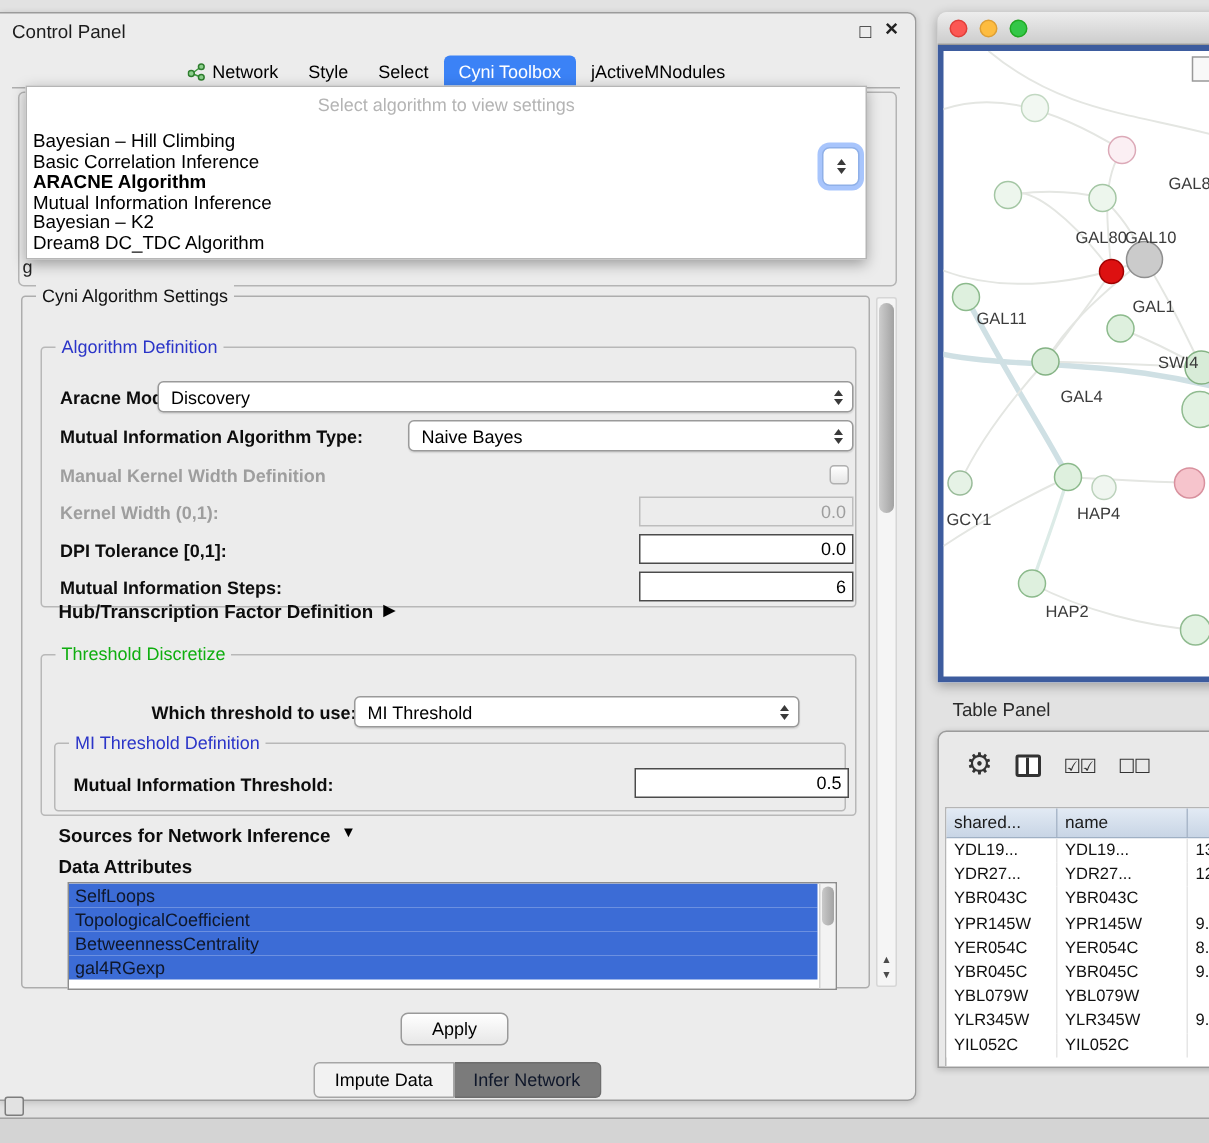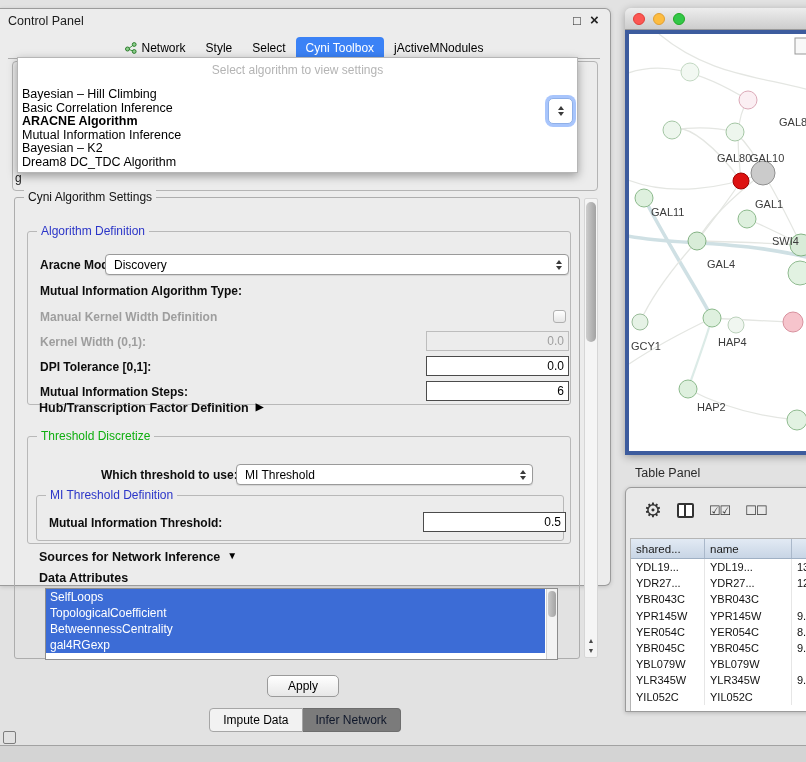--- a/index.html
+++ b/index.html
@@ -8,7 +8,7 @@
   #screen{position:relative;width:806px;height:762px;overflow:hidden}
 
   
-  #control-panel{position:absolute;left:0;top:8px;width:611px;height:578px;background:#ececec;
+  #control-panel{position:absolute;left:0;top:8px;width:611px;height:726px;background:#ececec;
     border:1px solid #9b9b9b;border-left:none;border-radius:0 6px 6px 0;box-shadow:0 1px 4px rgba(0,0,0,.15)}
   .cp-title{position:absolute;left:8px;top:5px;font-size:12.5px;color:#1c1c1c;white-space:nowrap}
   .wbtn{position:absolute;font-size:13px;color:#222;cursor:default;line-height:14px}

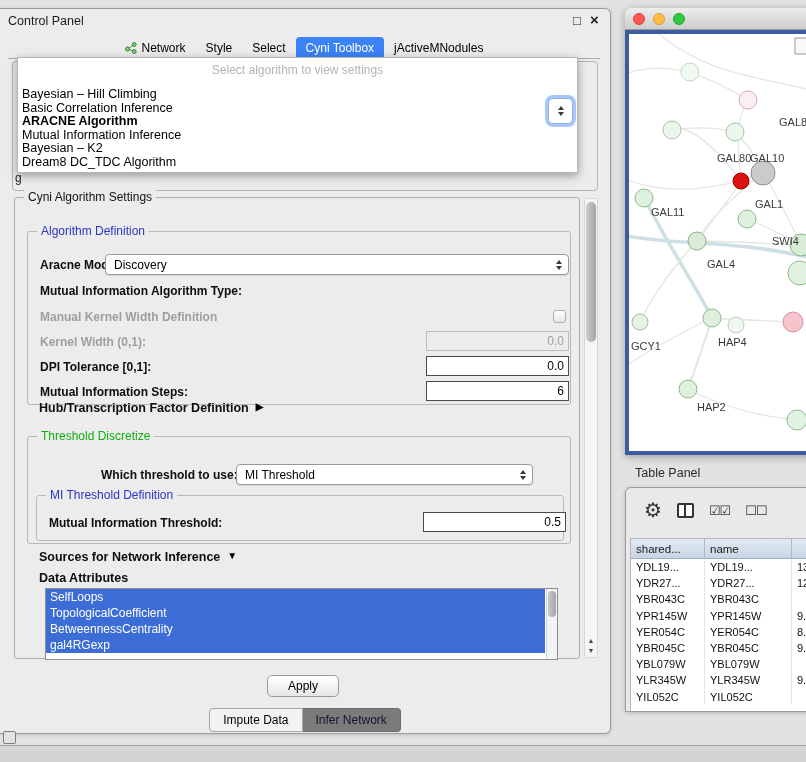--- a/index.html
+++ b/index.html
@@ -188,6 +188,13 @@
         </div>
 
         <span class="lbl" style="left:12px;top:52px">Mutual Information Algorithm Type:</span>
+        <div class="combo" style="left:244px;top:48px;width:297px;height:21px">
+          <span>Naive Bayes</span>
+          <span class="arrows">
+              <i class="tri-up"></i>
+              <i class="tri-down"></i>
+            </span>
+        </div>
 
         <span class="lbl dis" style="left:12px;top:78px">Manual Kernel Width Definition</span>
         <div class="checkbox" style="left:525px;top:78px"></div>

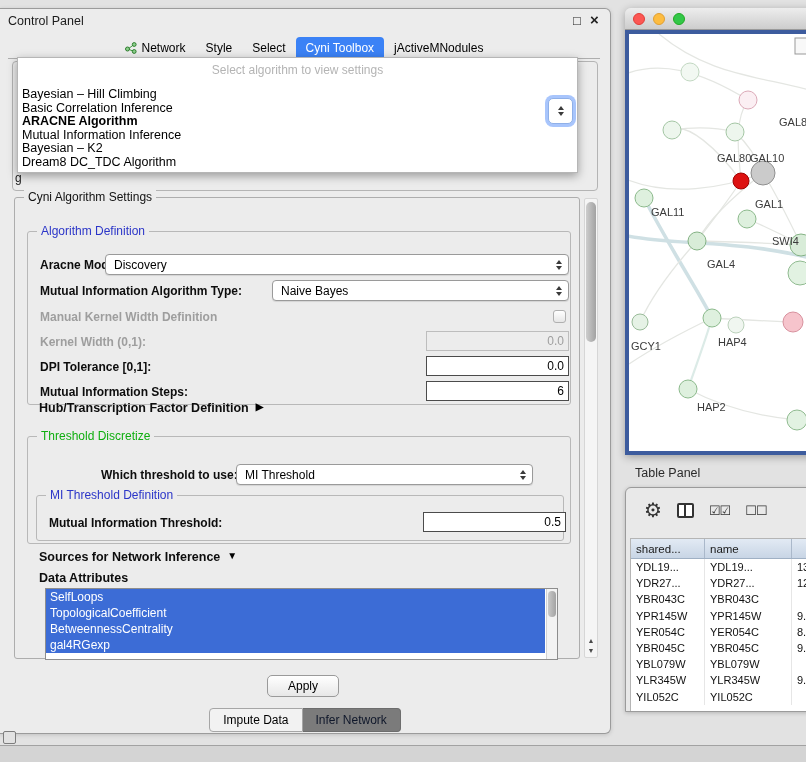--- a/index.html
+++ b/index.html
@@ -61,7 +61,7 @@
   .toggle-row .tri{font-size:10px;color:#000}
 
   .attr-list{position:absolute;left:30px;top:390px;width:513px;height:72px;background:#fff;border:1px solid #8d8d8d;overflow:hidden}
-  .attr-item{height:16px;line-height:16px;font-size:12px;padding-left:4px;background:#3c6cd6;color:#ffffff;
+  .attr-item{height:16px;line-height:16px;font-size:12px;padding-left:4px;background:#3c6cd6;color:#0f172a;
     width:calc(100% - 12px);white-space:nowrap}
   .list-scroll{position:absolute;right:0;top:0;bottom:0;width:11px;background:#f3f3f3;border-left:1px solid #d3d3d3}
   .list-thumb{position:absolute;left:1px;right:1px;top:2px;height:26px;border-radius:5px;background:linear-gradient(90deg,#c9c9c9,#a3a3a3)}

